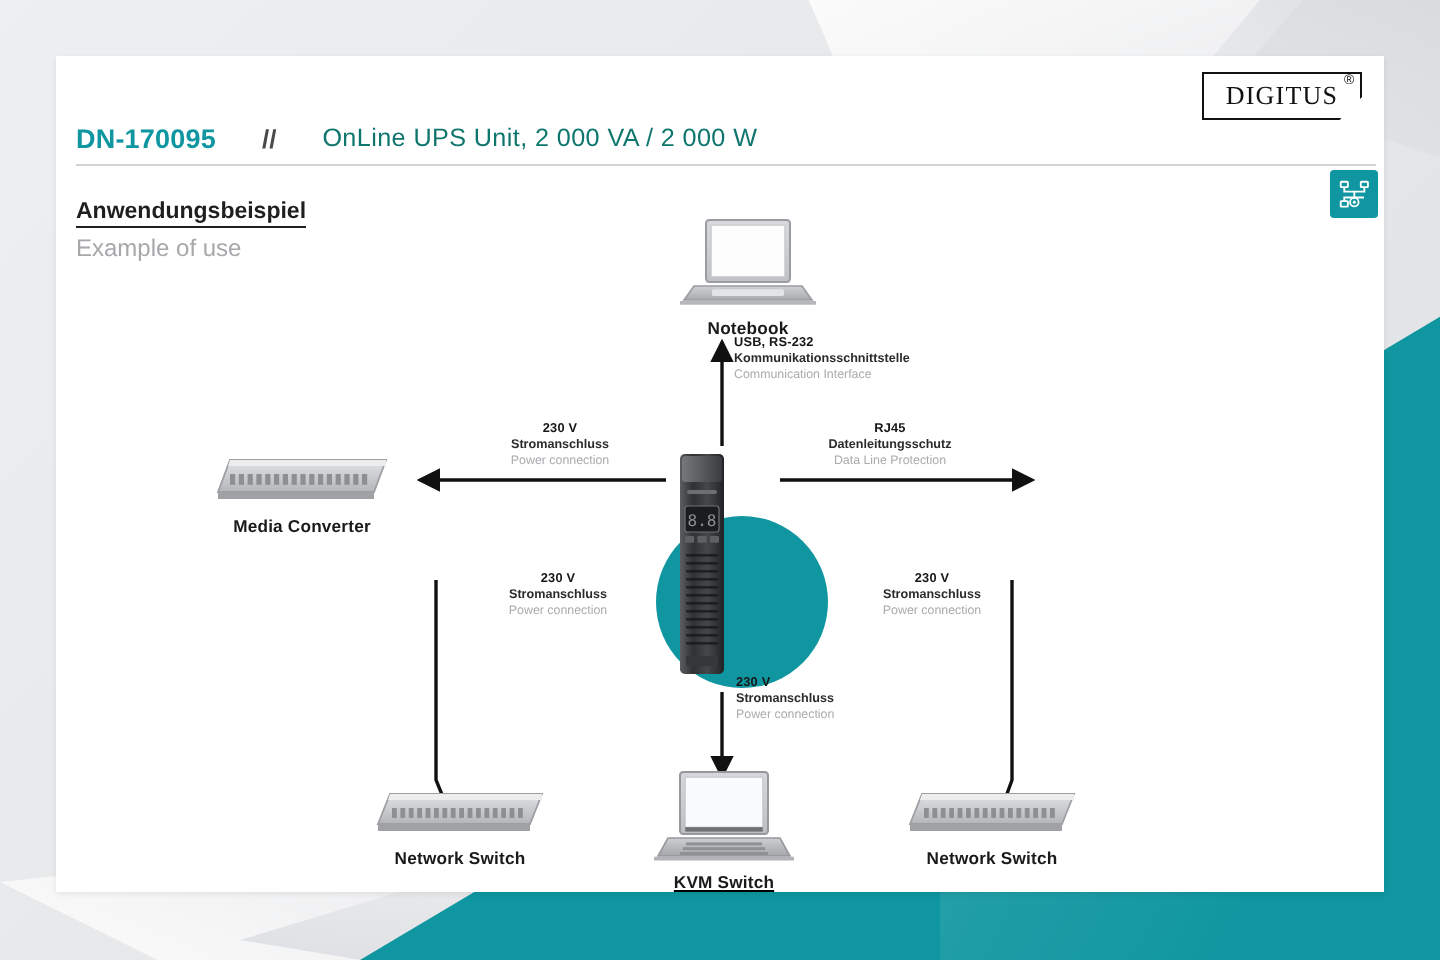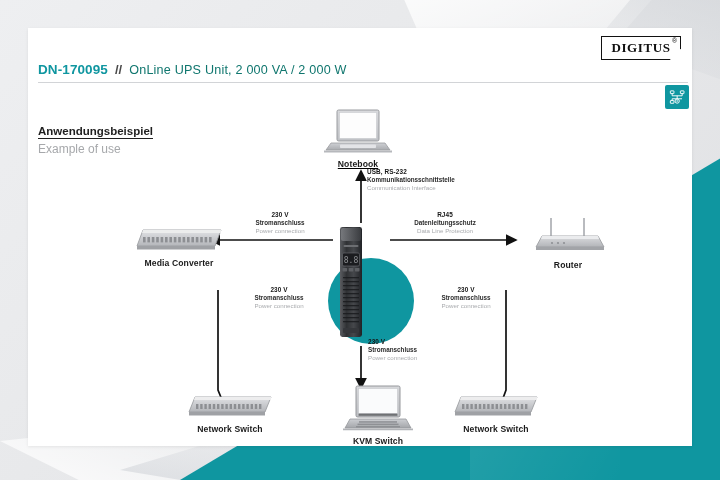--- a/index.html
+++ b/index.html
@@ -49,7 +49,7 @@
     border:1.4px solid #111;background:#fff;
     clip-path:polygon(0 0,100% 0,100% 52%,86% 100%,0 100%);
     display:flex;align-items:center;justify-content:center;}
-  .logo-text{font-family:"Liberation Serif", serif;font-weight:bold;font-size:13px;color:#111;letter-spacing:.6px;}
+  .logo-text{font-family:"Liberation Serif", serif;font-weight:normal;font-size:13px;color:#111;letter-spacing:.6px;}
   .logo-reg{position:absolute;left:672px;top:37px;font-size:7px;color:#111;}
 
   

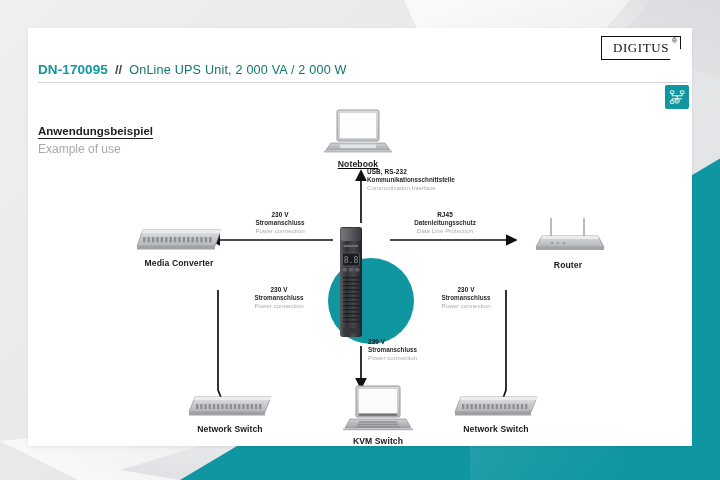--- a/index.html
+++ b/index.html
@@ -38,7 +38,7 @@
 
   
   .hdr{position:absolute;left:38px;top:62px;width:645px;}
-  .hdr-line{display:flex;align-items:center;gap:7px;white-space:nowrap;}
+  .hdr-line{display:flex;align-items:flex-start;gap:23px;white-space:nowrap;}
   .hdr-code{color:#0f96a0;font-weight:bold;font-size:13.5px;letter-spacing:.1px;}
   .hdr-sep{color:#4a4a4a;font-size:13px;font-weight:bold;}
   .hdr-title{color:#0f766e;font-size:12.6px;letter-spacing:.2px;}

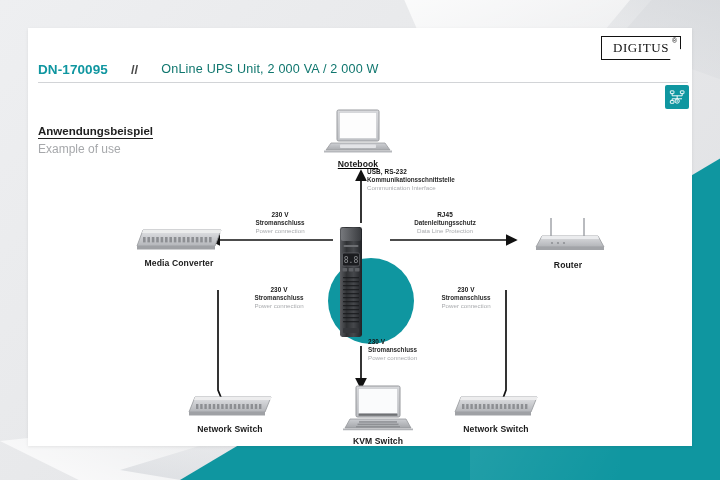--- a/index.html
+++ b/index.html
@@ -53,7 +53,7 @@
   .logo-reg{position:absolute;left:672px;top:37px;font-size:7px;color:#111;}
 
   
-  .sect{position:absolute;left:38px;top:96px;margin-top:25px;}
+  .sect{position:absolute;left:38px;top:96px;}
   .sect-de{font-size:11.5px;font-weight:bold;color:#1f1f1f;border-bottom:1.2px solid #1f1f1f;display:inline-block;padding-bottom:1px;}
   .sect-en{font-size:12px;color:#a6a8ab;margin-top:3px;}
 

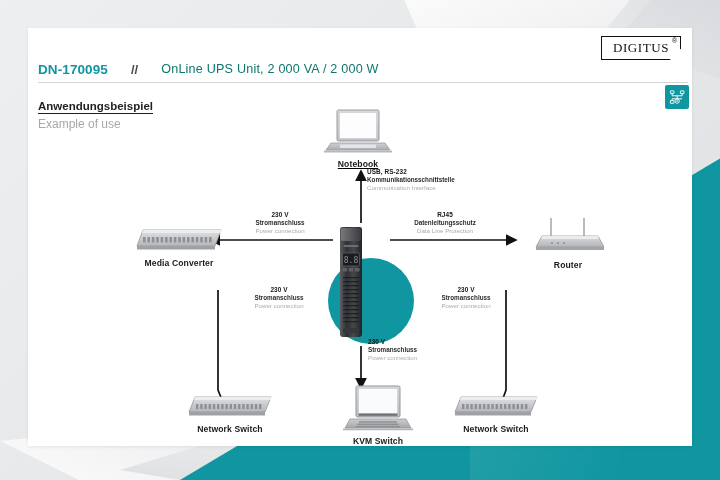--- a/index.html
+++ b/index.html
@@ -190,7 +190,7 @@
       </svg>
     </div>
 
-    <div class="node" style="left:292px;top:79px;width:76px;text-decoration:underline;">
+    <div class="node" style="left:308px;top:79px;width:76px;">
       <svg width="72" height="48" viewBox="0 0 72 48" aria-hidden="true">
         <defs>
           <linearGradient id="lidg" x1="0" y1="0" x2="0" y2="1">

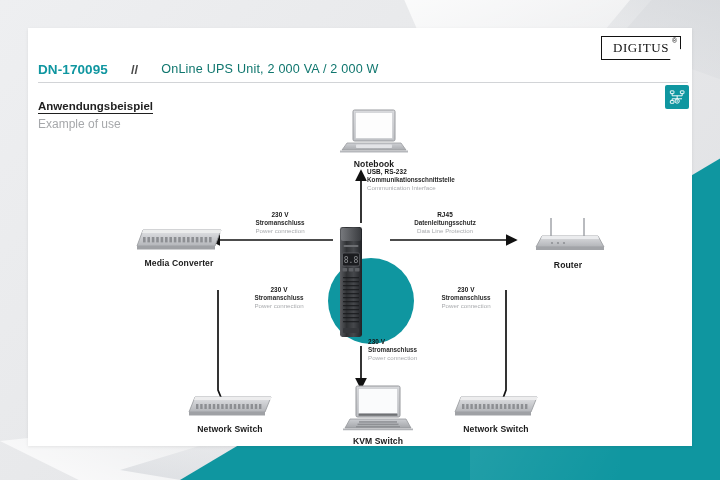--- a/index.html
+++ b/index.html
@@ -211,7 +211,7 @@
       <div class="node-label">Notebook</div>
     </div>
 
-    <div class="node" style="left:96px;top:196px;width:110px;">
+    <div class="node" style="left:68px;top:196px;width:110px;">
       <svg width="96" height="30" viewBox="0 0 96 30" aria-hidden="true">
         <defs>
           <linearGradient id="mcg" x1="0" y1="0" x2="0" y2="1">

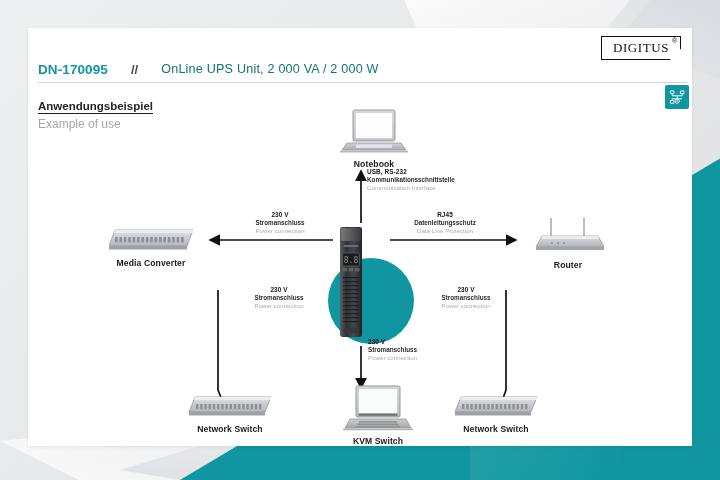--- a/index.html
+++ b/index.html
@@ -244,25 +244,6 @@
       <div class="node-label">Media Converter</div>
     </div>
 
-    <div class="node" style="left:490px;top:186px;width:100px;">
-      <svg width="88" height="42" viewBox="0 0 88 42" aria-hidden="true">
-        <defs>
-          <linearGradient id="rtg" x1="0" y1="0" x2="0" y2="1">
-            <stop offset="0" stop-color="#dcdde0"></stop>
-              <stop offset="1" stop-color="#b2b4b8"></stop>
-          </linearGradient>
-        </defs>
-        <rect x="26" y="4" width="2" height="20" fill="#b9bbbf"></rect>
-        <rect x="59" y="4" width="2" height="20" fill="#b9bbbf"></rect>
-        <path d="M18 22 L74 22 L80 33 L12 33 Z" fill="url(#rtg)" stroke="#9d9fa3" stroke-width=".9"></path>
-        <path d="M12 33 L80 33 L80 36 L12 36 Z" fill="#a2a4a8"></path>
-        <path d="M18 22 L74 22 L75 25 L17 25 Z" fill="#ebecee"></path>
-        <circle cx="28" cy="29" r="1.1" fill="#8f9195"></circle>
-        <circle cx="34" cy="29" r="1.1" fill="#8f9195"></circle>
-        <circle cx="40" cy="29" r="1.1" fill="#8f9195"></circle>
-      </svg>
-      <div class="node-label">Router</div>
-    </div>
 
     <div class="node" style="left:148px;top:364px;width:108px;">
       <svg width="94" height="28" viewBox="0 0 94 28" aria-hidden="true">

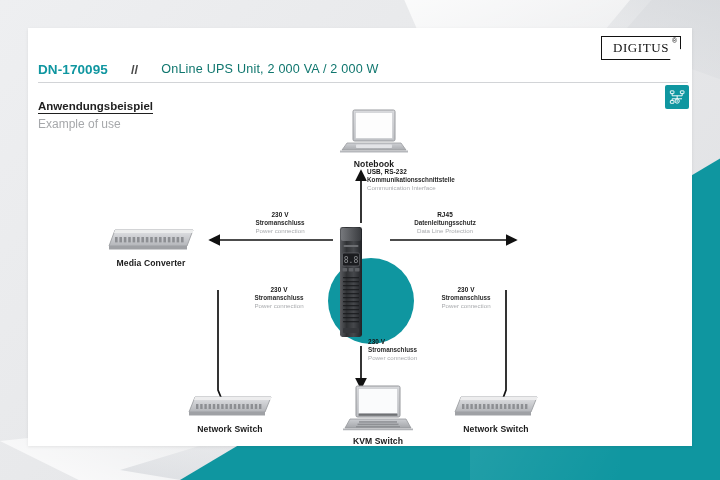--- a/index.html
+++ b/index.html
@@ -278,7 +278,7 @@
       <div class="node-label">Network Switch</div>
     </div>
 
-    <div class="node" style="left:312px;top:356px;width:76px;">
+    <div class="node" style="left:296px;top:356px;width:76px;text-decoration:underline;">
       <svg width="72" height="48" viewBox="0 0 72 48" aria-hidden="true">
         <defs>
           <linearGradient id="kvmlid" x1="0" y1="0" x2="0" y2="1">

